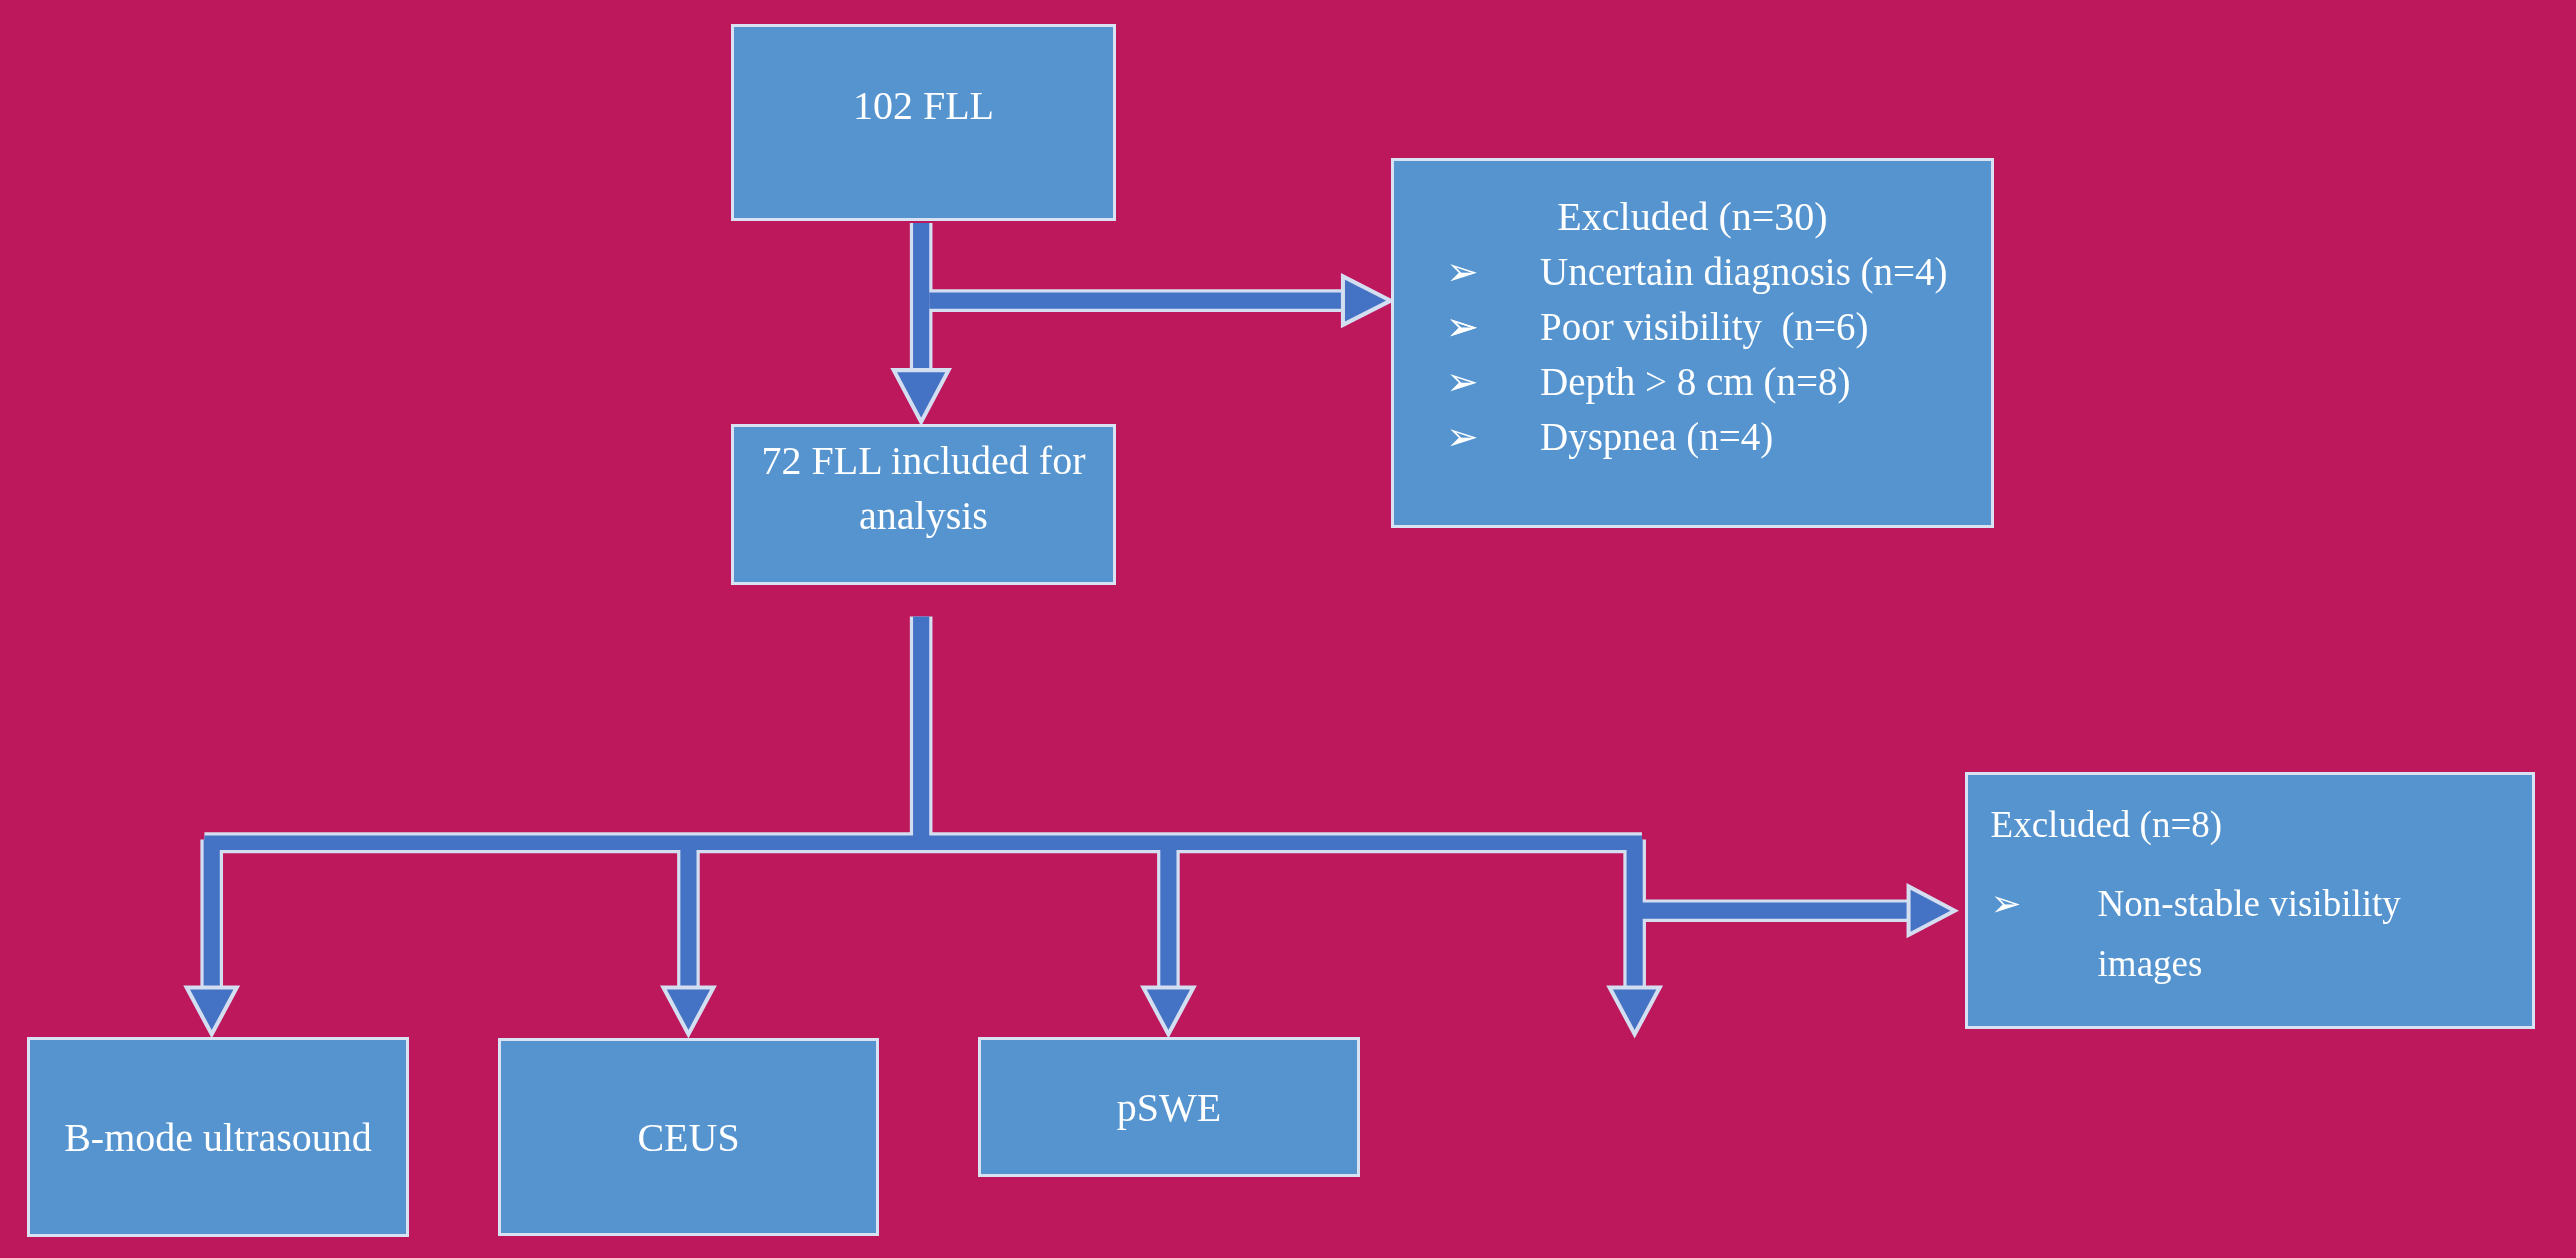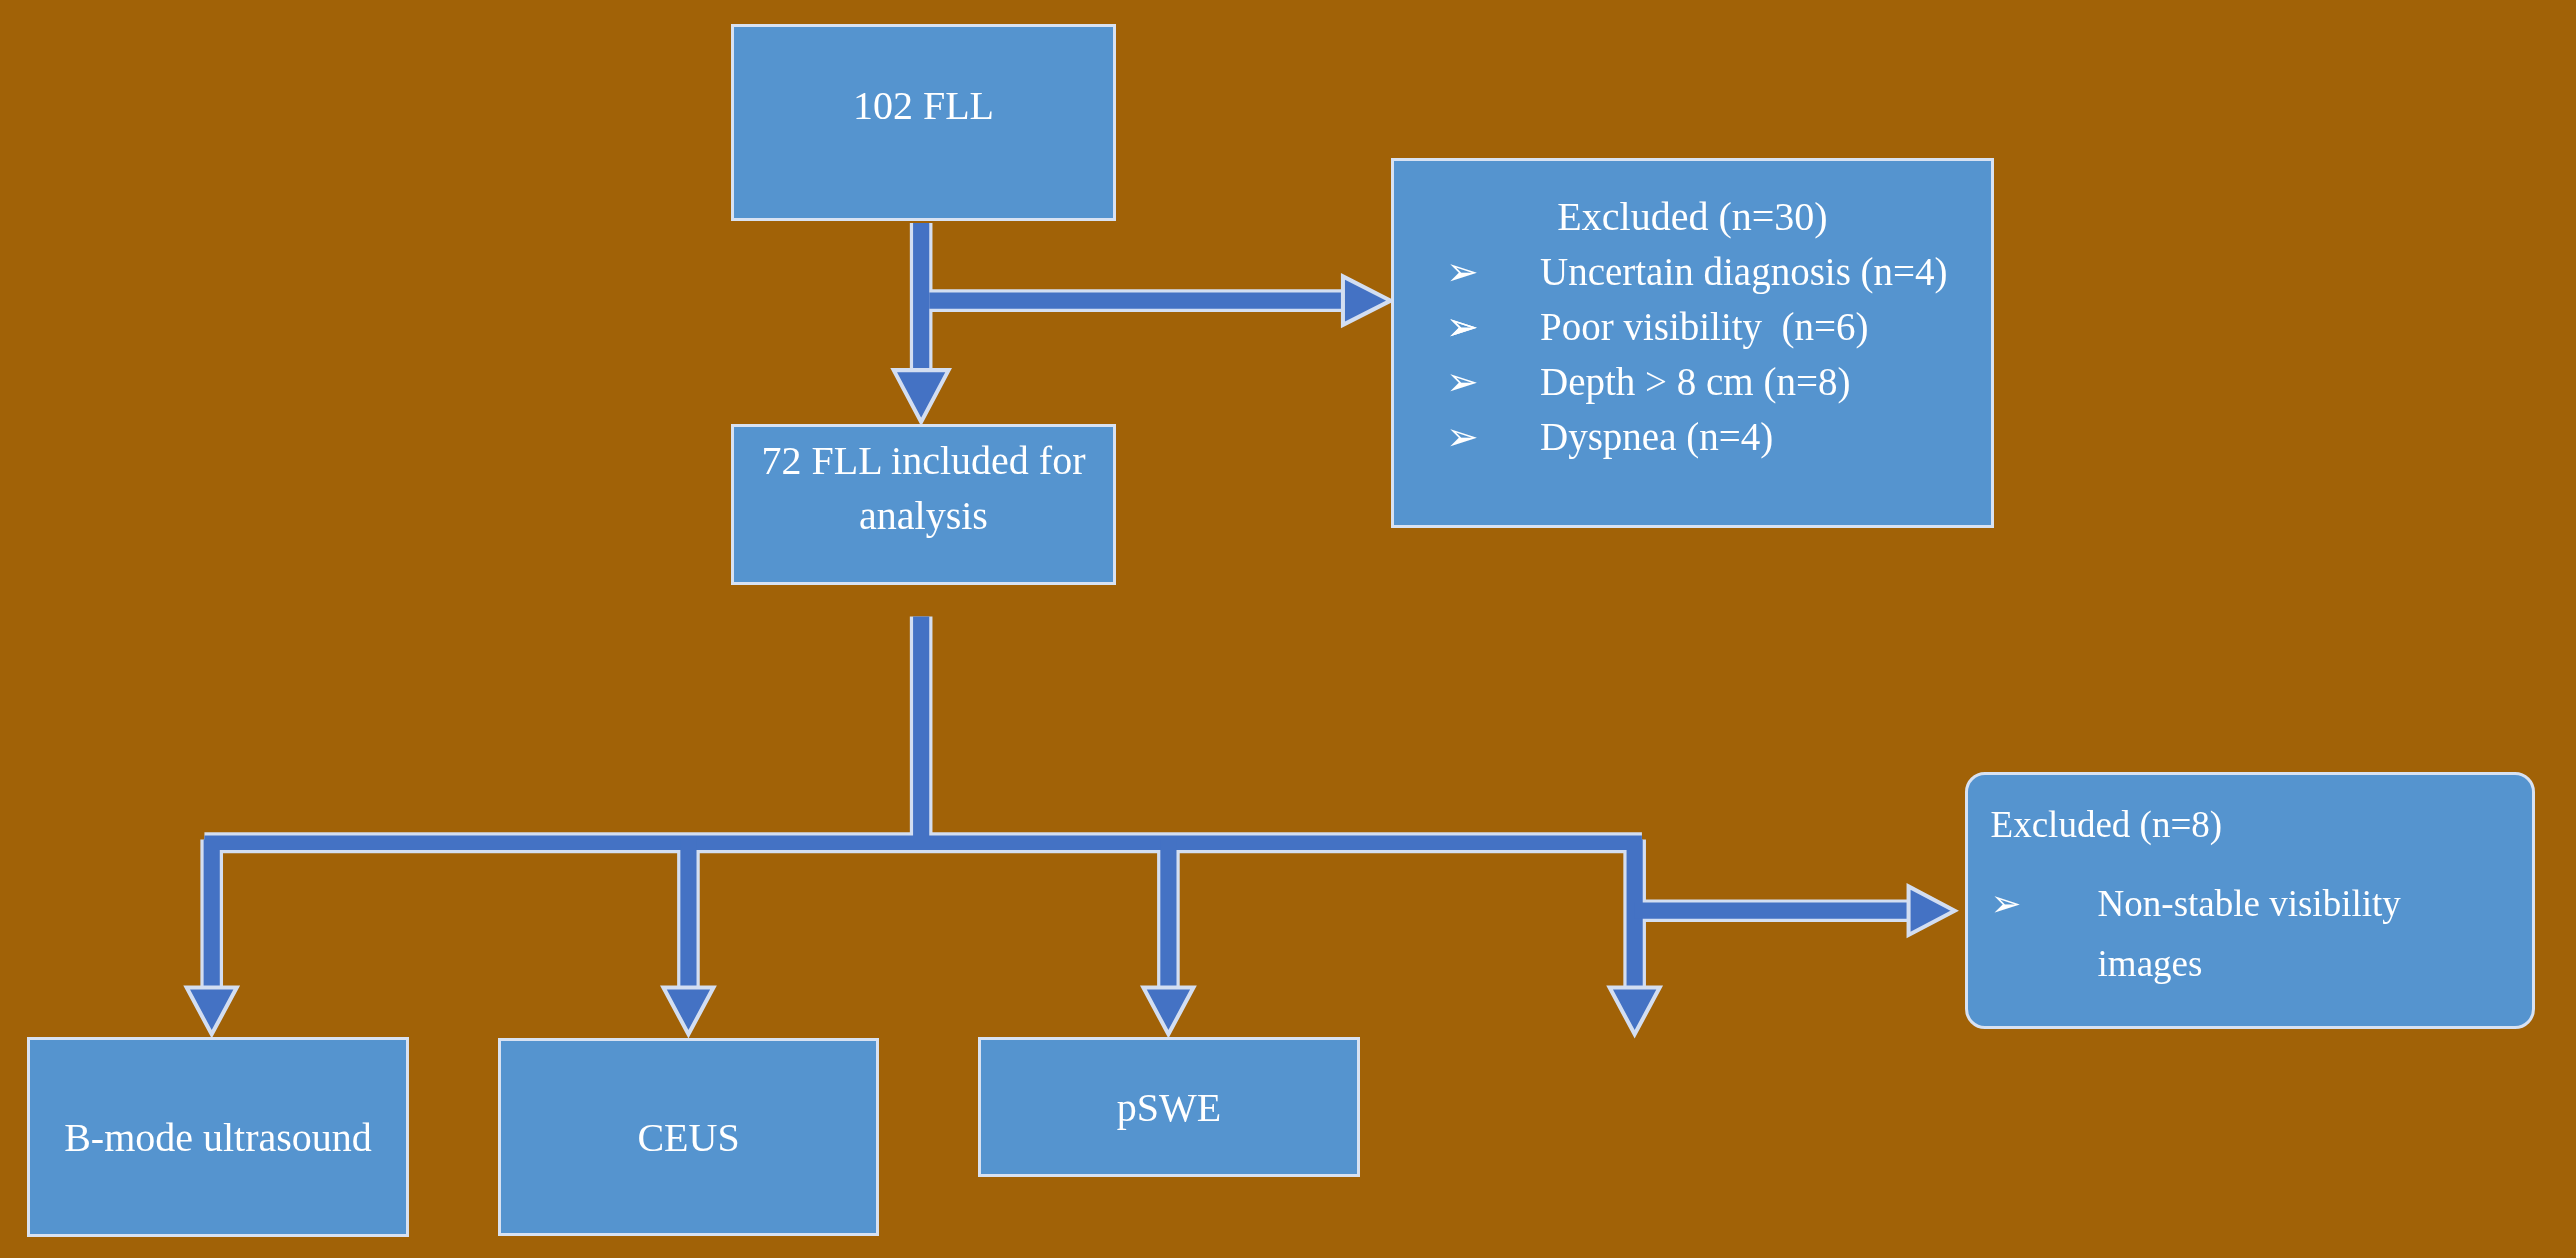--- a/index.html
+++ b/index.html
@@ -13,7 +13,7 @@
   .canvas{
     position:relative;
     width:2576px;height:1259px;
-    background:#a16207;
+    background:#be185d;
     font-family:"Liberation Serif","DejaVu Serif",serif;
     color:var(--text);
     overflow:hidden;

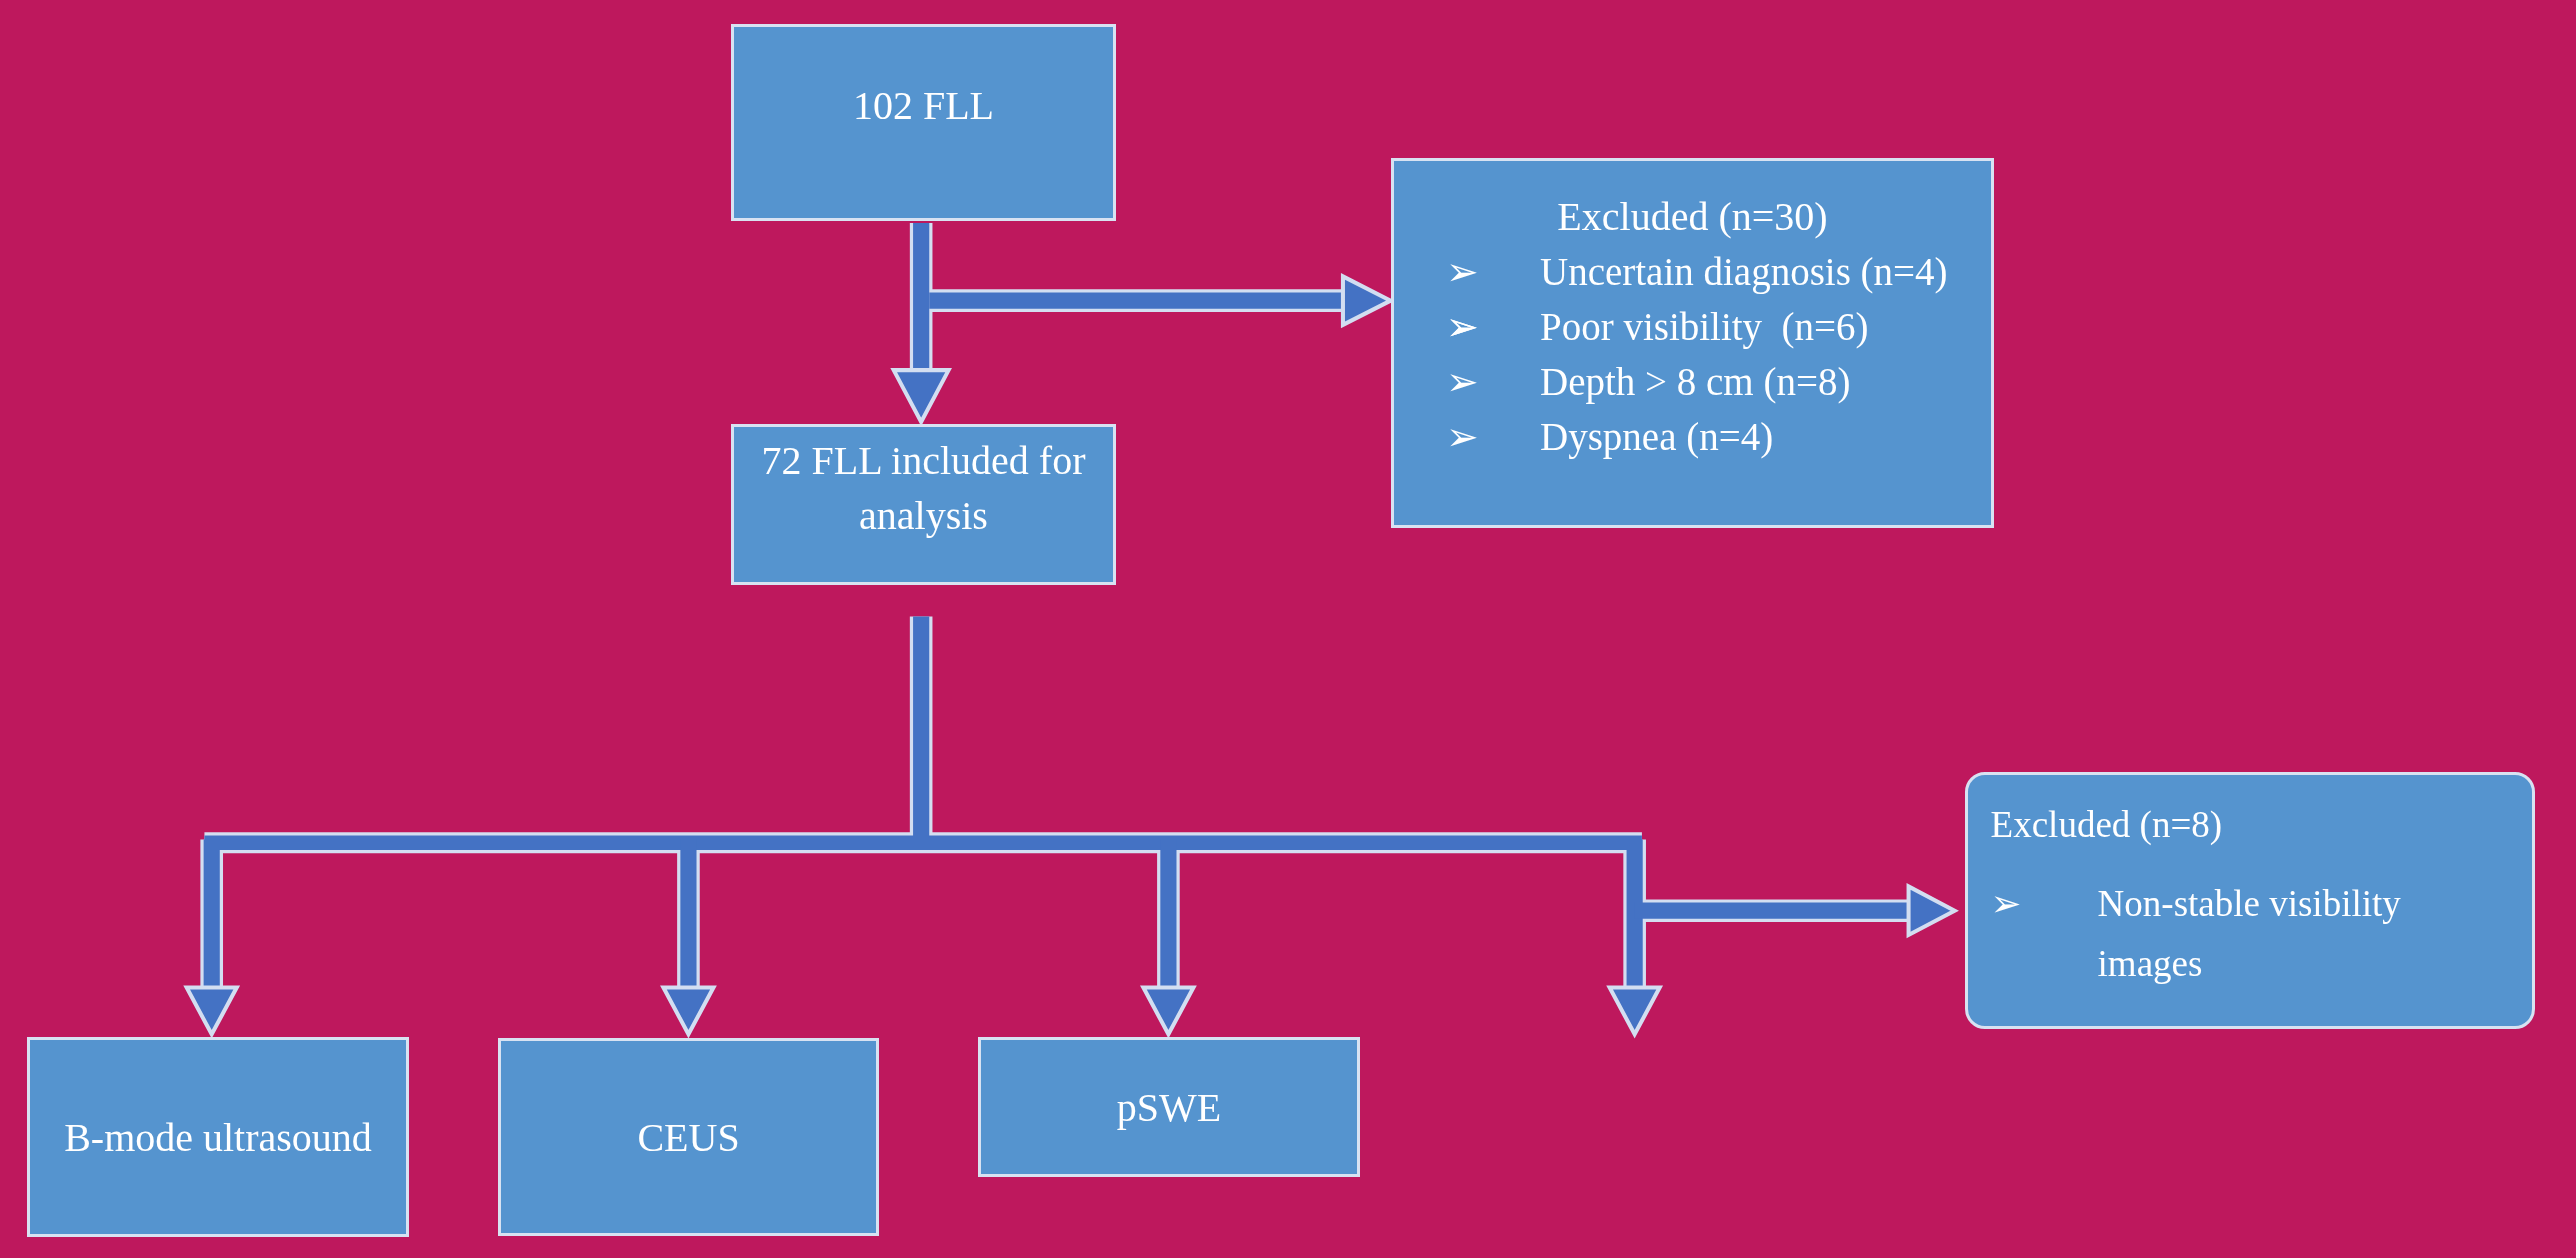--- a/index.html
+++ b/index.html
@@ -130,7 +130,7 @@
     </ul>
   </div>
 
-  <div class="box excl8" style="left:1965px;top:772px;width:570px;height:257px;border-radius:20px;">
+  <div class="box excl8" style="left:1965px;top:772px;width:570px;height:257px;">
     <div class="xtitle">Excluded (n=8)</div>
     <ul class="xlist">
       <li class="xitem">

